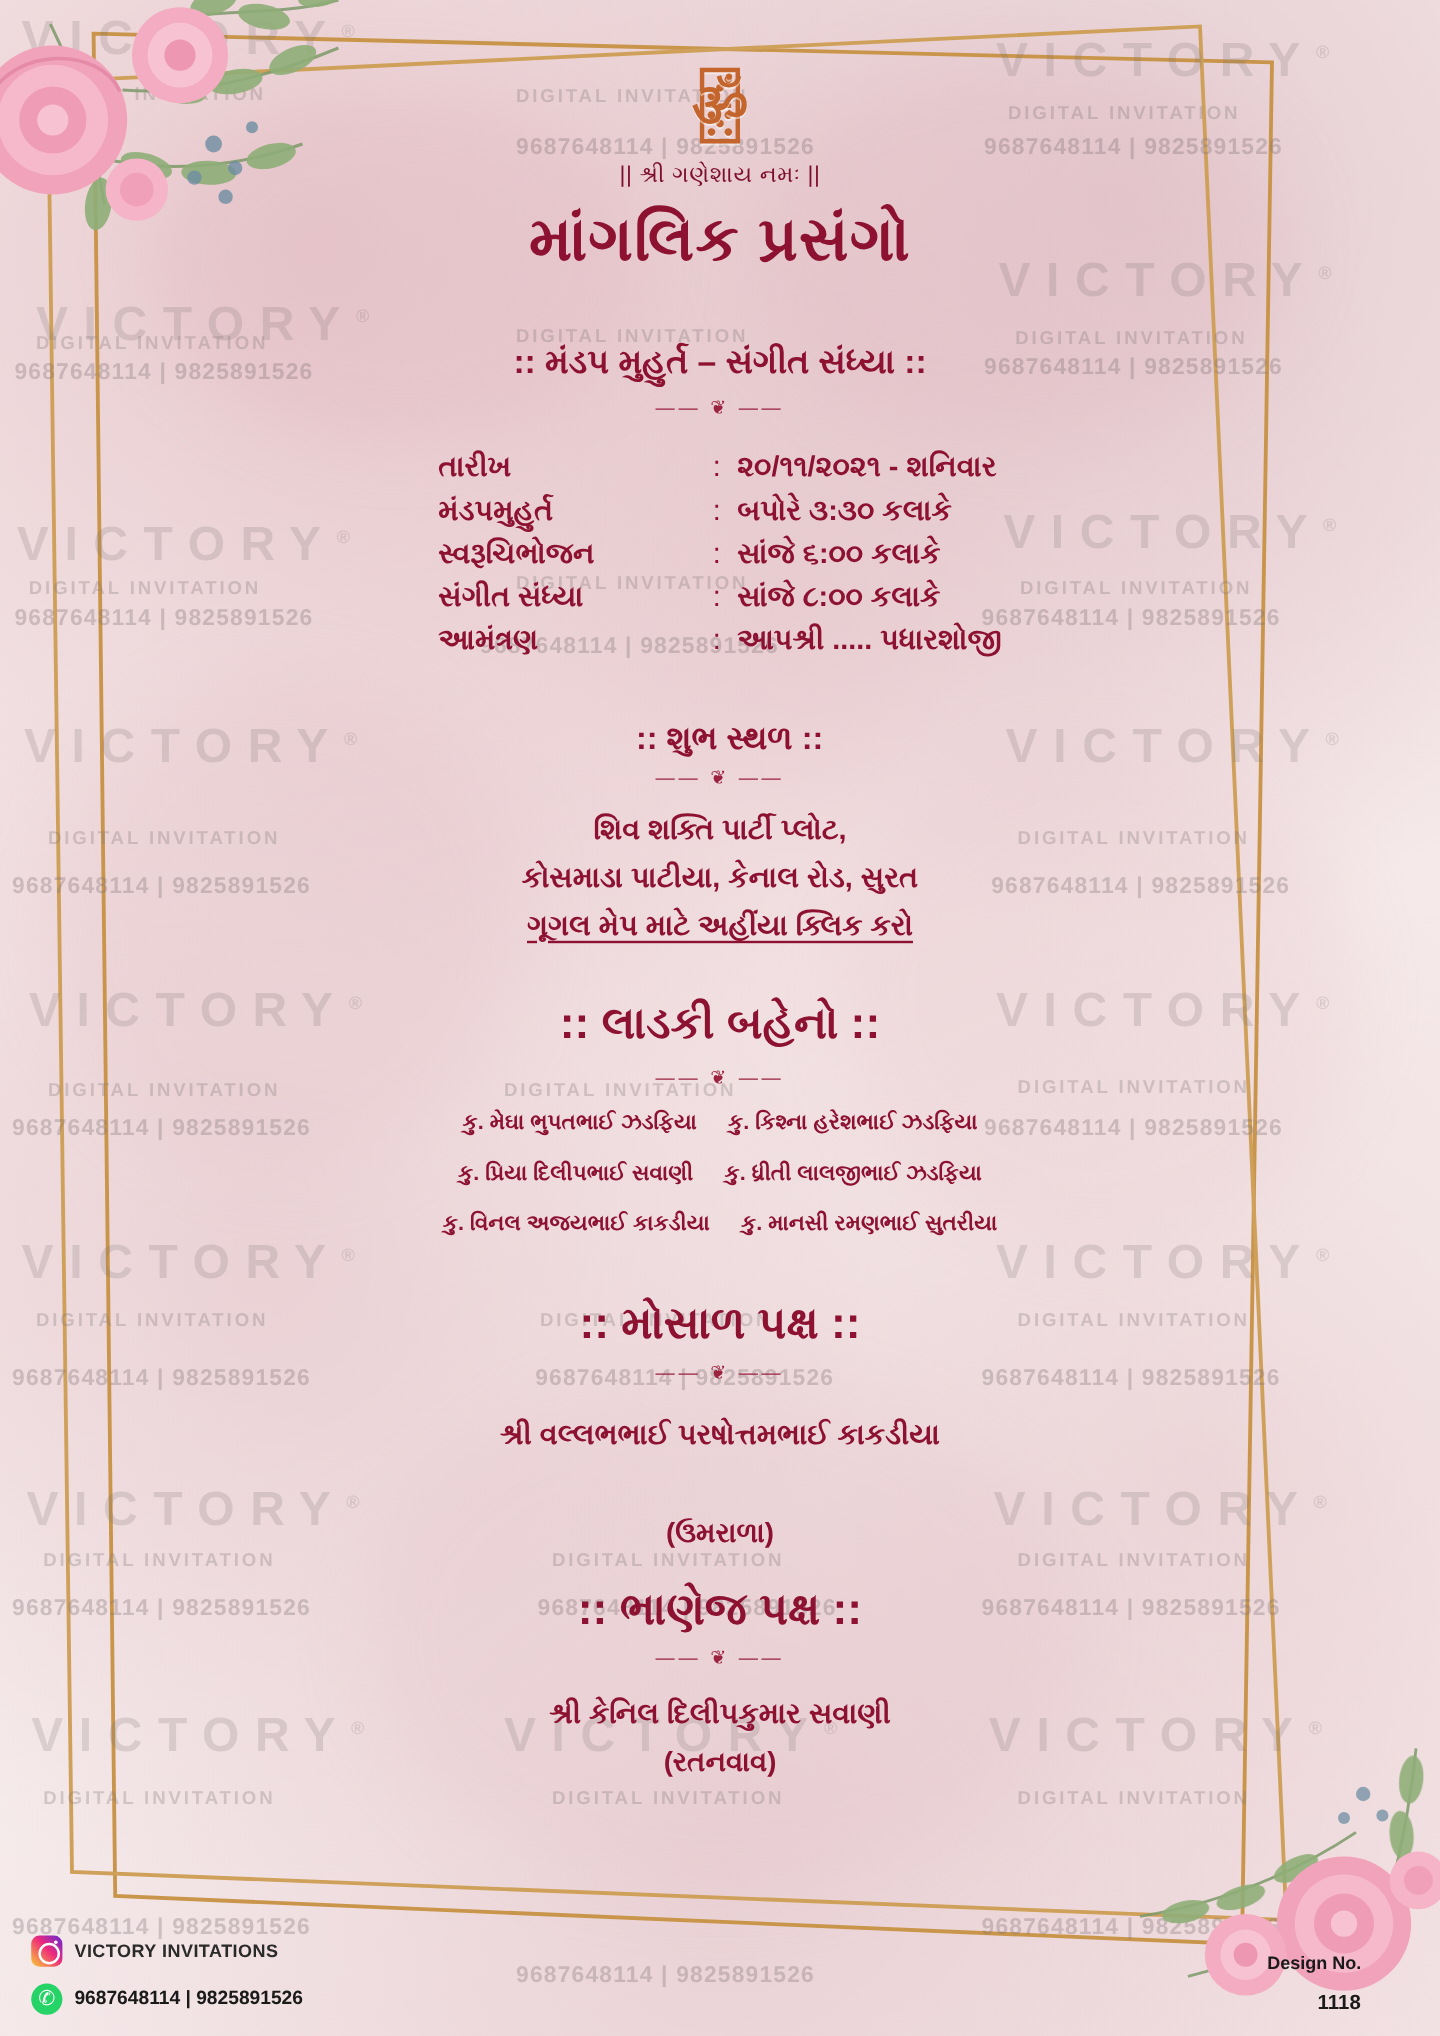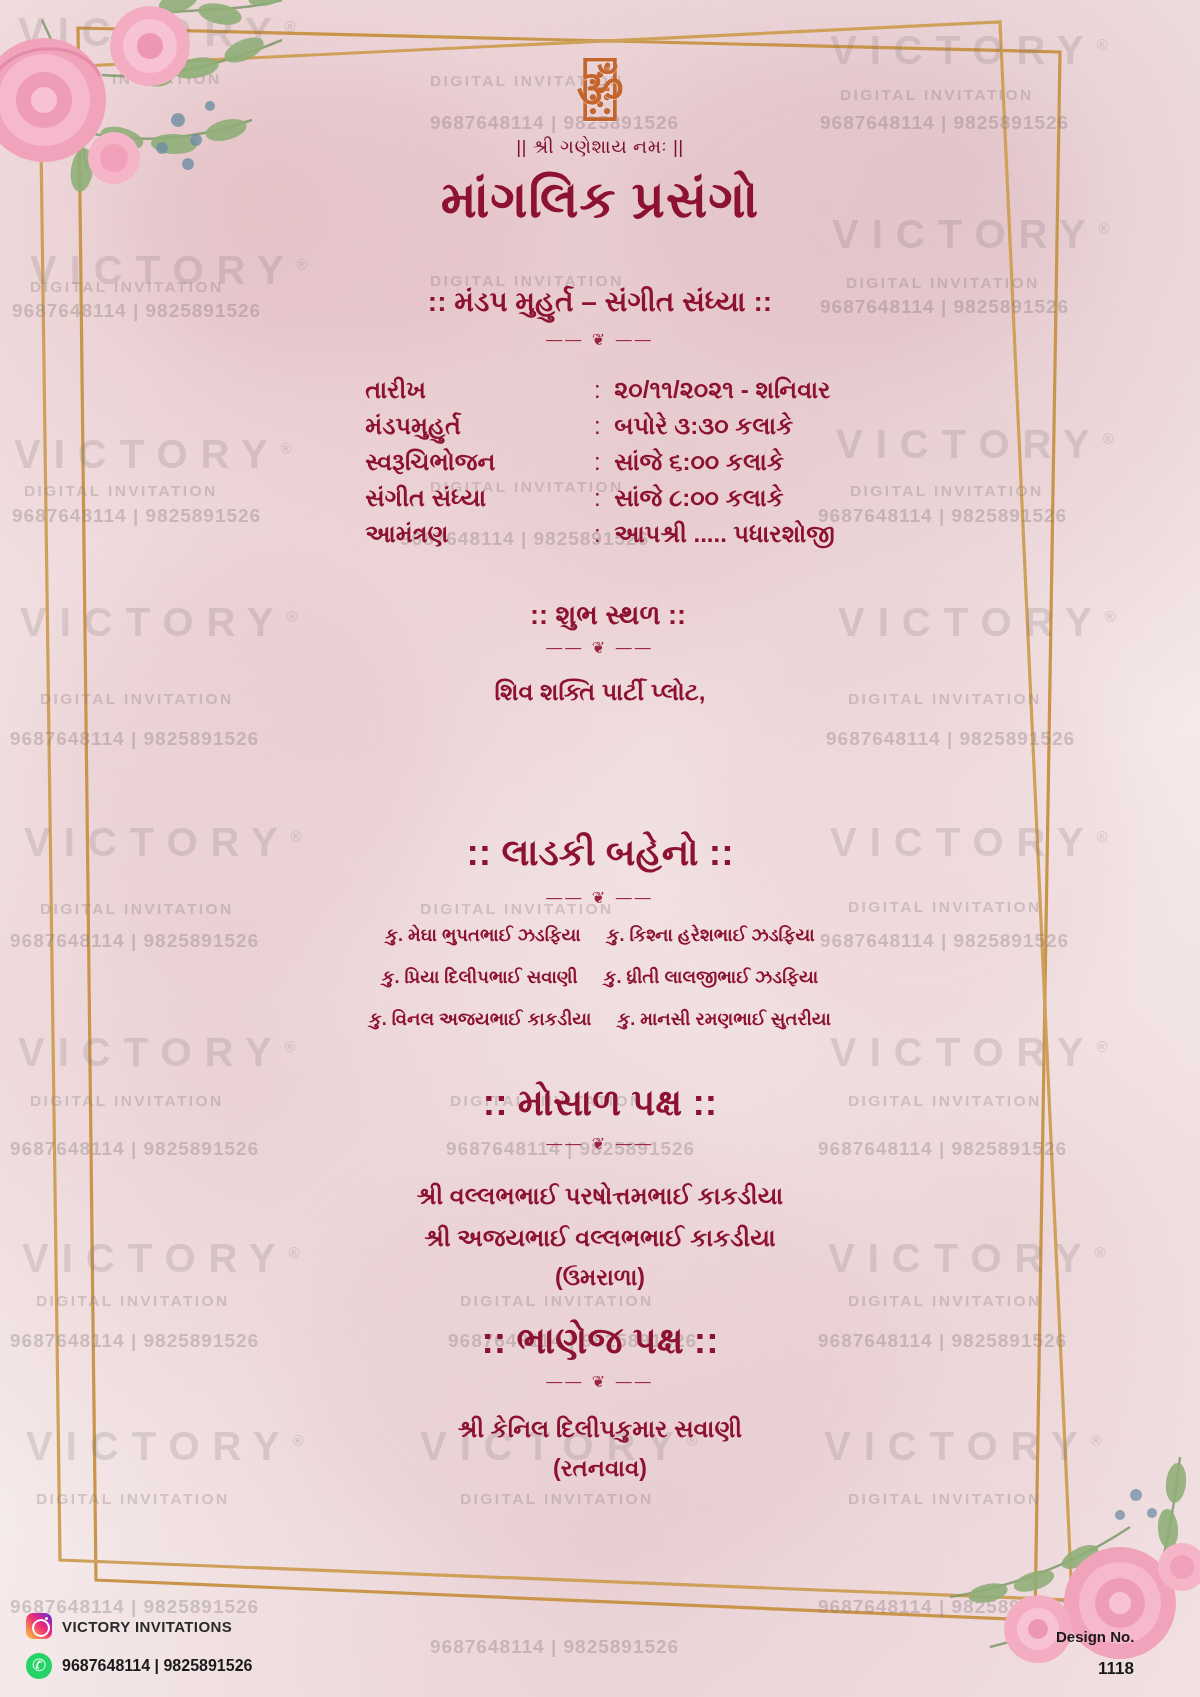--- a/index.html
+++ b/index.html
@@ -394,6 +394,7 @@
     <div class="sec-head" style="top:600px;margin-left:16px;">:: શુભ સ્થળ ::</div>
     <div class="orn" style="top:638px;">—— ❦ ——</div>
     <div class="line" style="top:678px;text-align:center;">શિવ શક્તિ પાર્ટી પ્લોટ,</div>
+    <div class="line" style="top:718px;">કોસમાડા પાટીયા, કેનાલ રોડ, સુરત</div>
 
     <div class="sec-head big" style="top:832px;">:: લાડકી બહેનો ::</div>
     <div class="orn" style="top:888px;">—— ❦ ——</div>

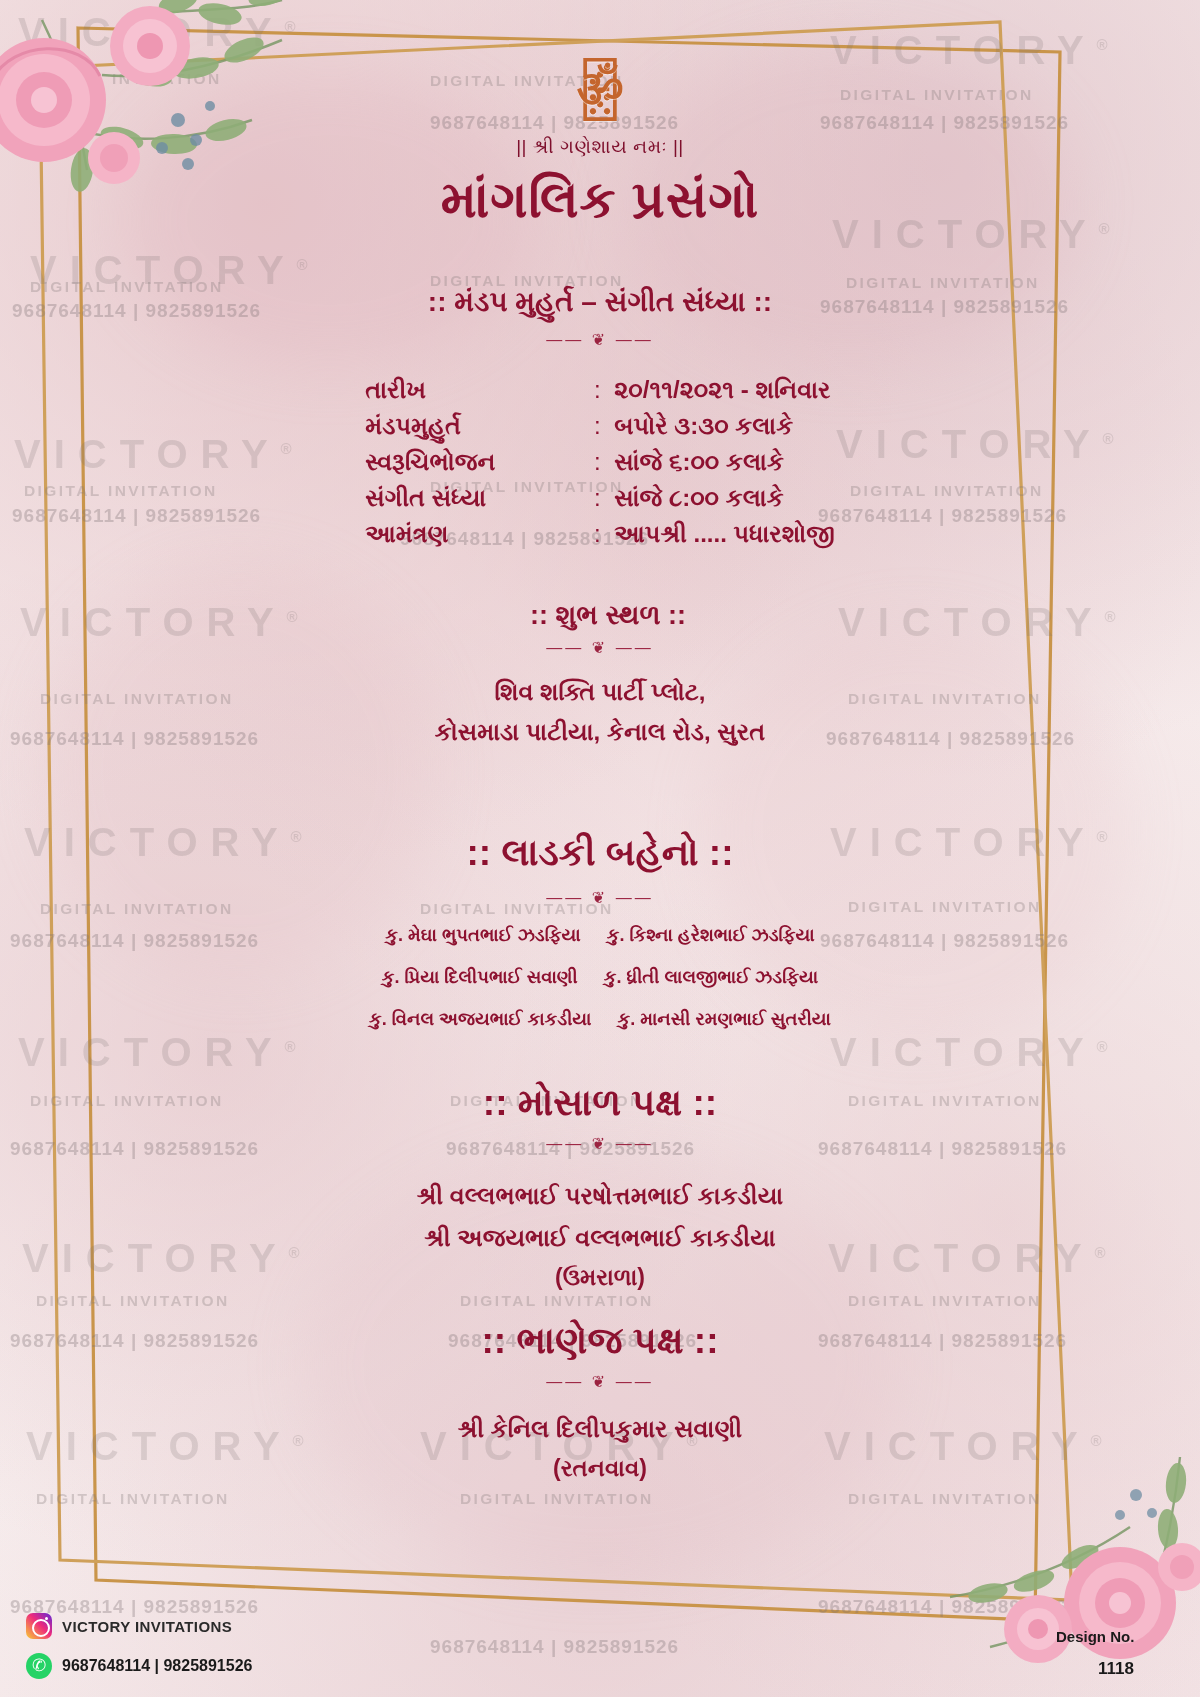--- a/index.html
+++ b/index.html
@@ -395,6 +395,7 @@
     <div class="orn" style="top:638px;">—— ❦ ——</div>
     <div class="line" style="top:678px;text-align:center;">શિવ શક્તિ પાર્ટી પ્લોટ,</div>
     <div class="line" style="top:718px;">કોસમાડા પાટીયા, કેનાલ રોડ, સુરત</div>
+    <div class="line u" style="top:758px; cursor:pointer;">ગૂગલ મેપ માટે અહીંયા ક્લિક કરો</div>
 
     <div class="sec-head big" style="top:832px;">:: લાડકી બહેનો ::</div>
     <div class="orn" style="top:888px;">—— ❦ ——</div>

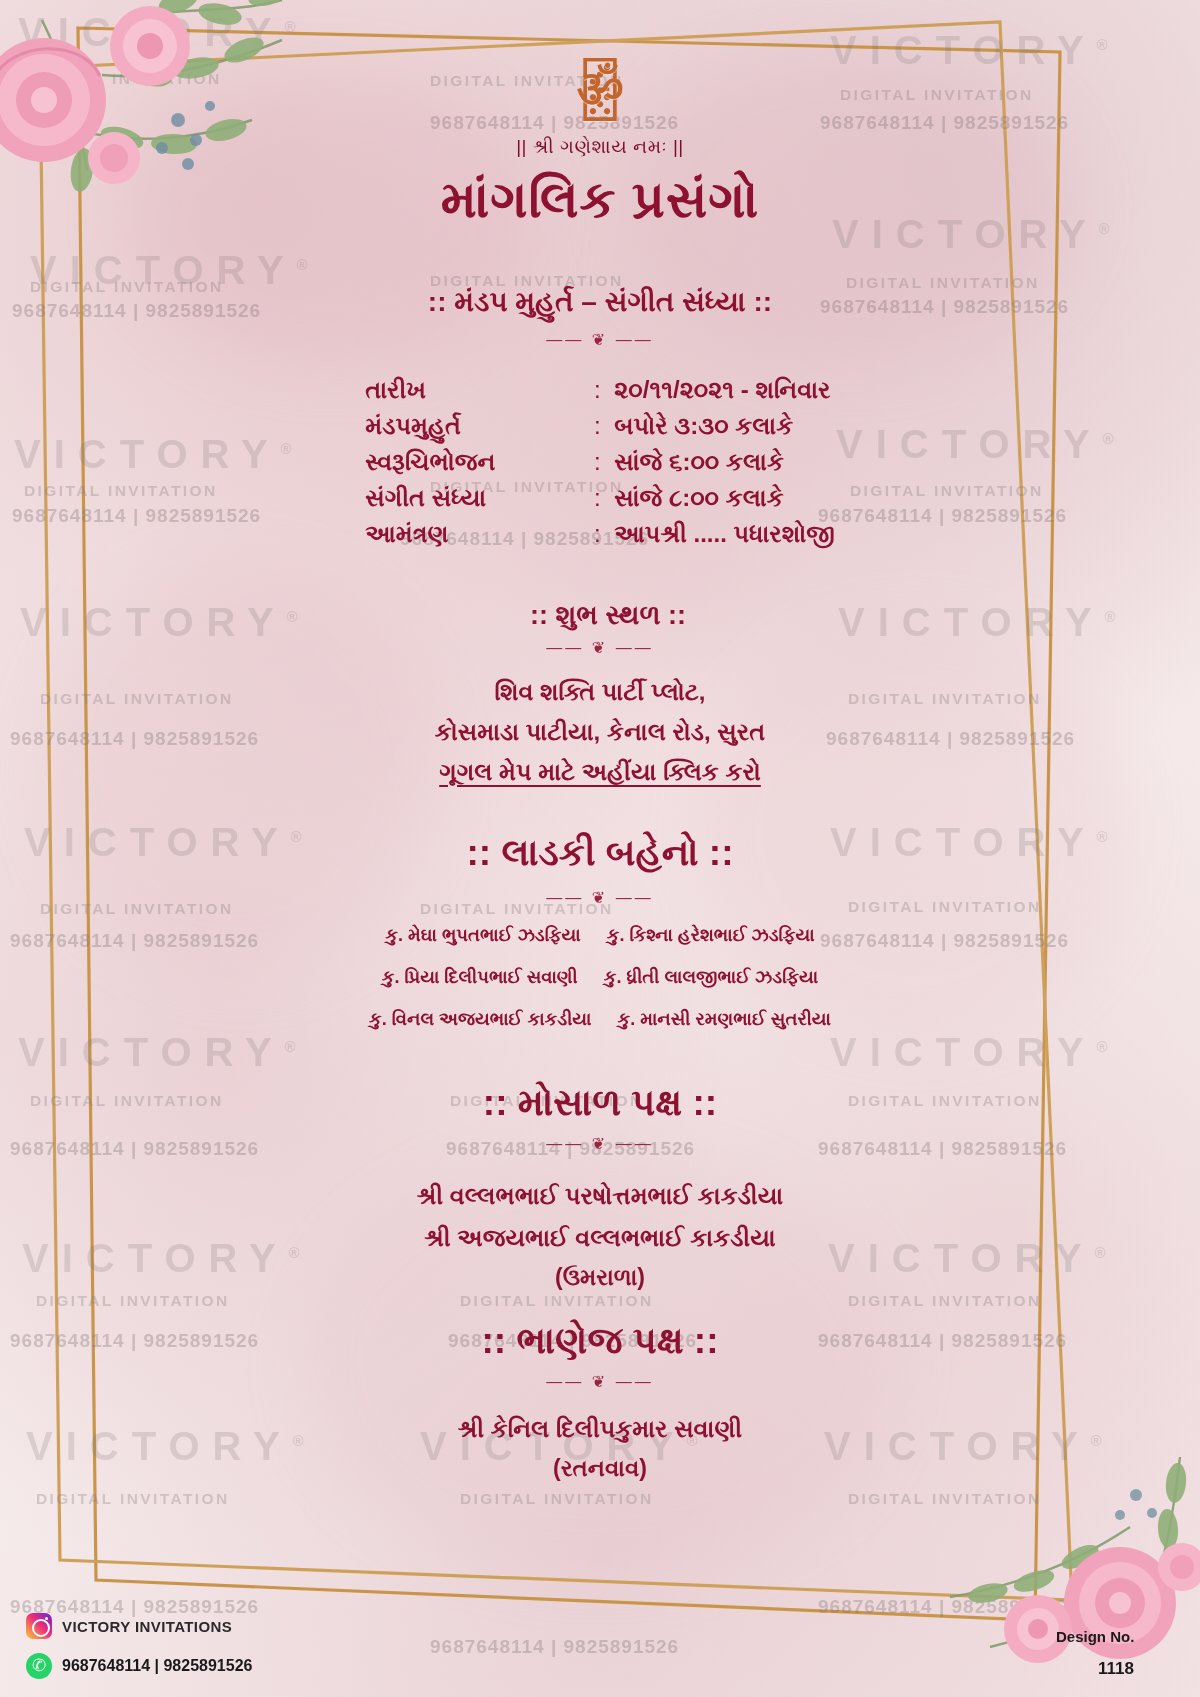--- a/index.html
+++ b/index.html
@@ -415,7 +415,6 @@
     <div class="sec-head big" style="top:1082px;">:: મોસાળ પક્ષ ::</div>
     <div class="orn" style="top:1134px;">—— ❦ ——</div>
     <div class="line" style="top:1182px;">શ્રી વલ્લભભાઈ પરષોત્તમભાઈ કાકડીયા</div>
-    <div class="line" style="top:1224px;">શ્રી અજયભાઈ વલ્લભભાઈ કાકડીયા</div>
     <div class="line small-note" style="top:1264px;">(ઉમરાળા)</div>
 
     <div class="sec-head big" style="top:1320px;">:: ભાણેજ પક્ષ ::</div>

